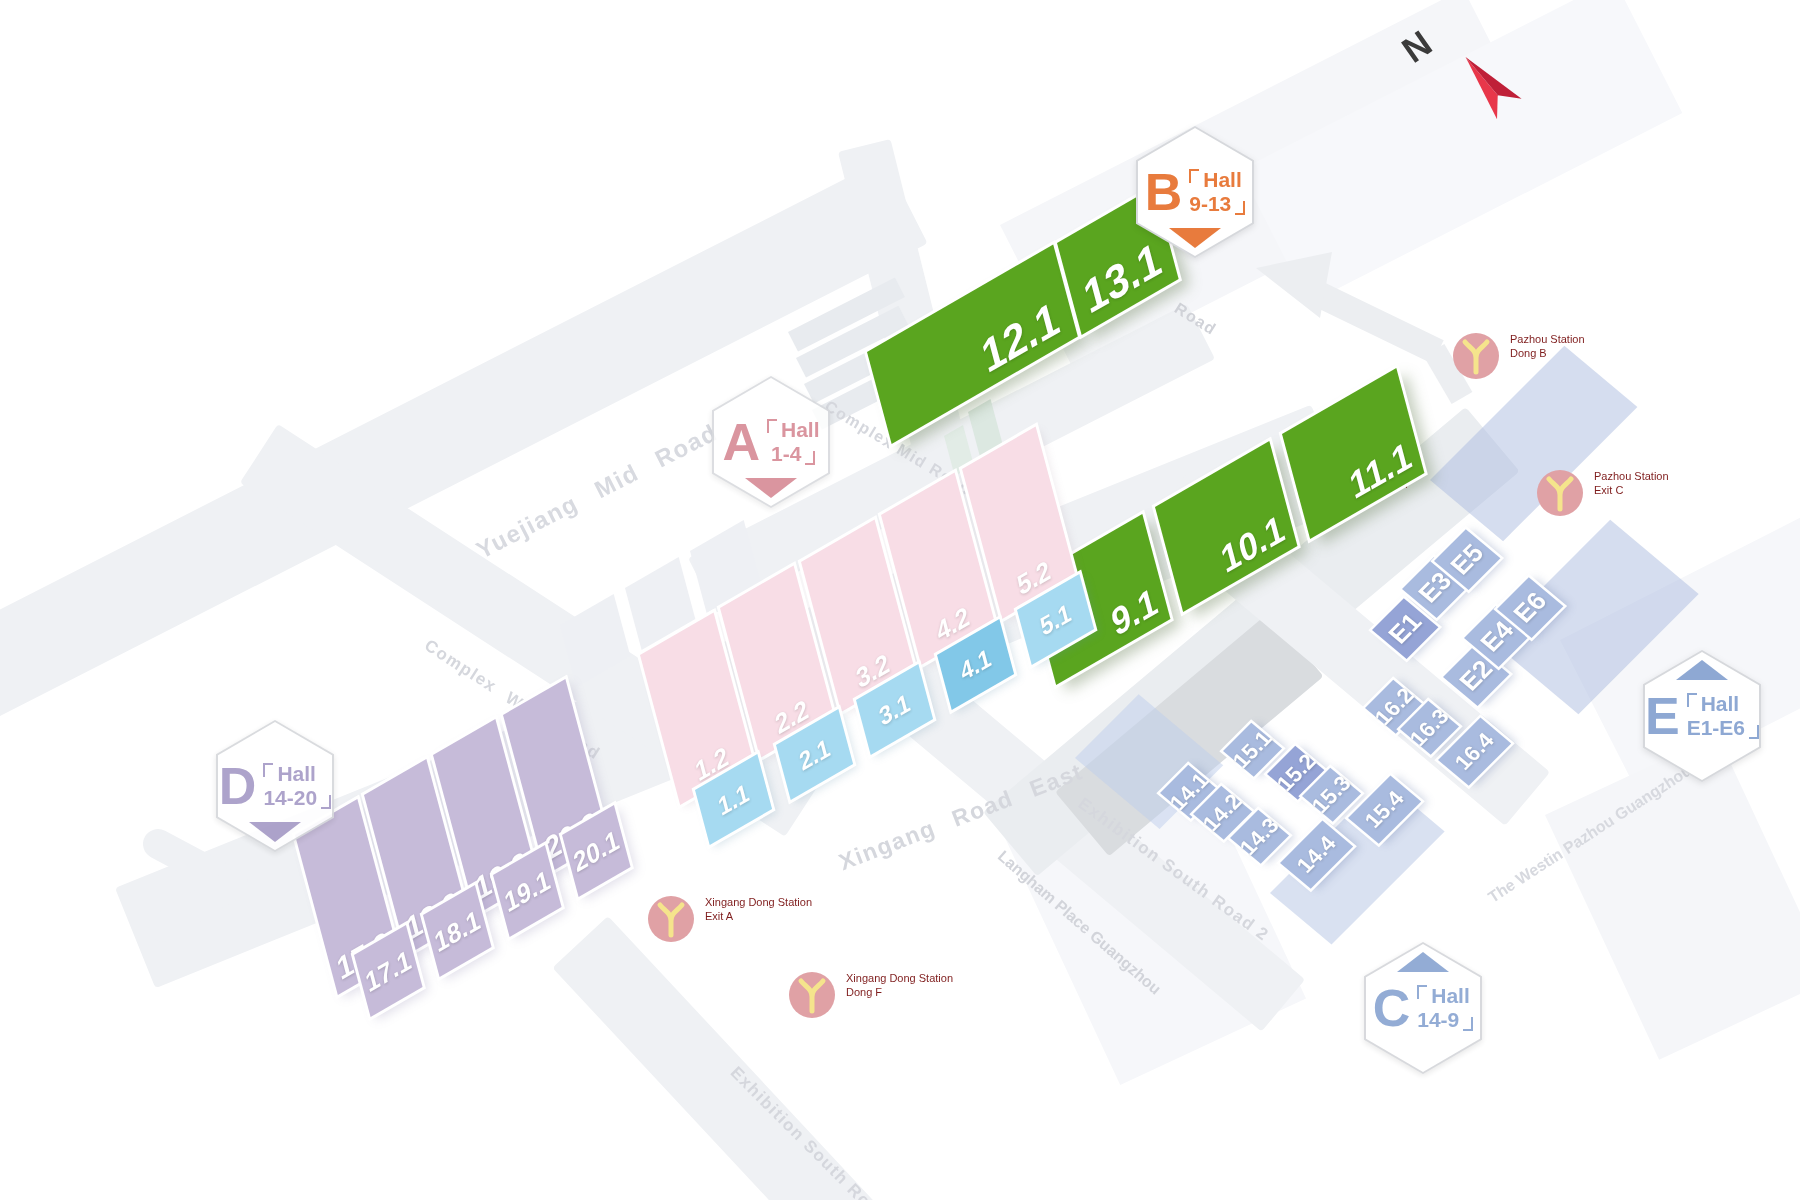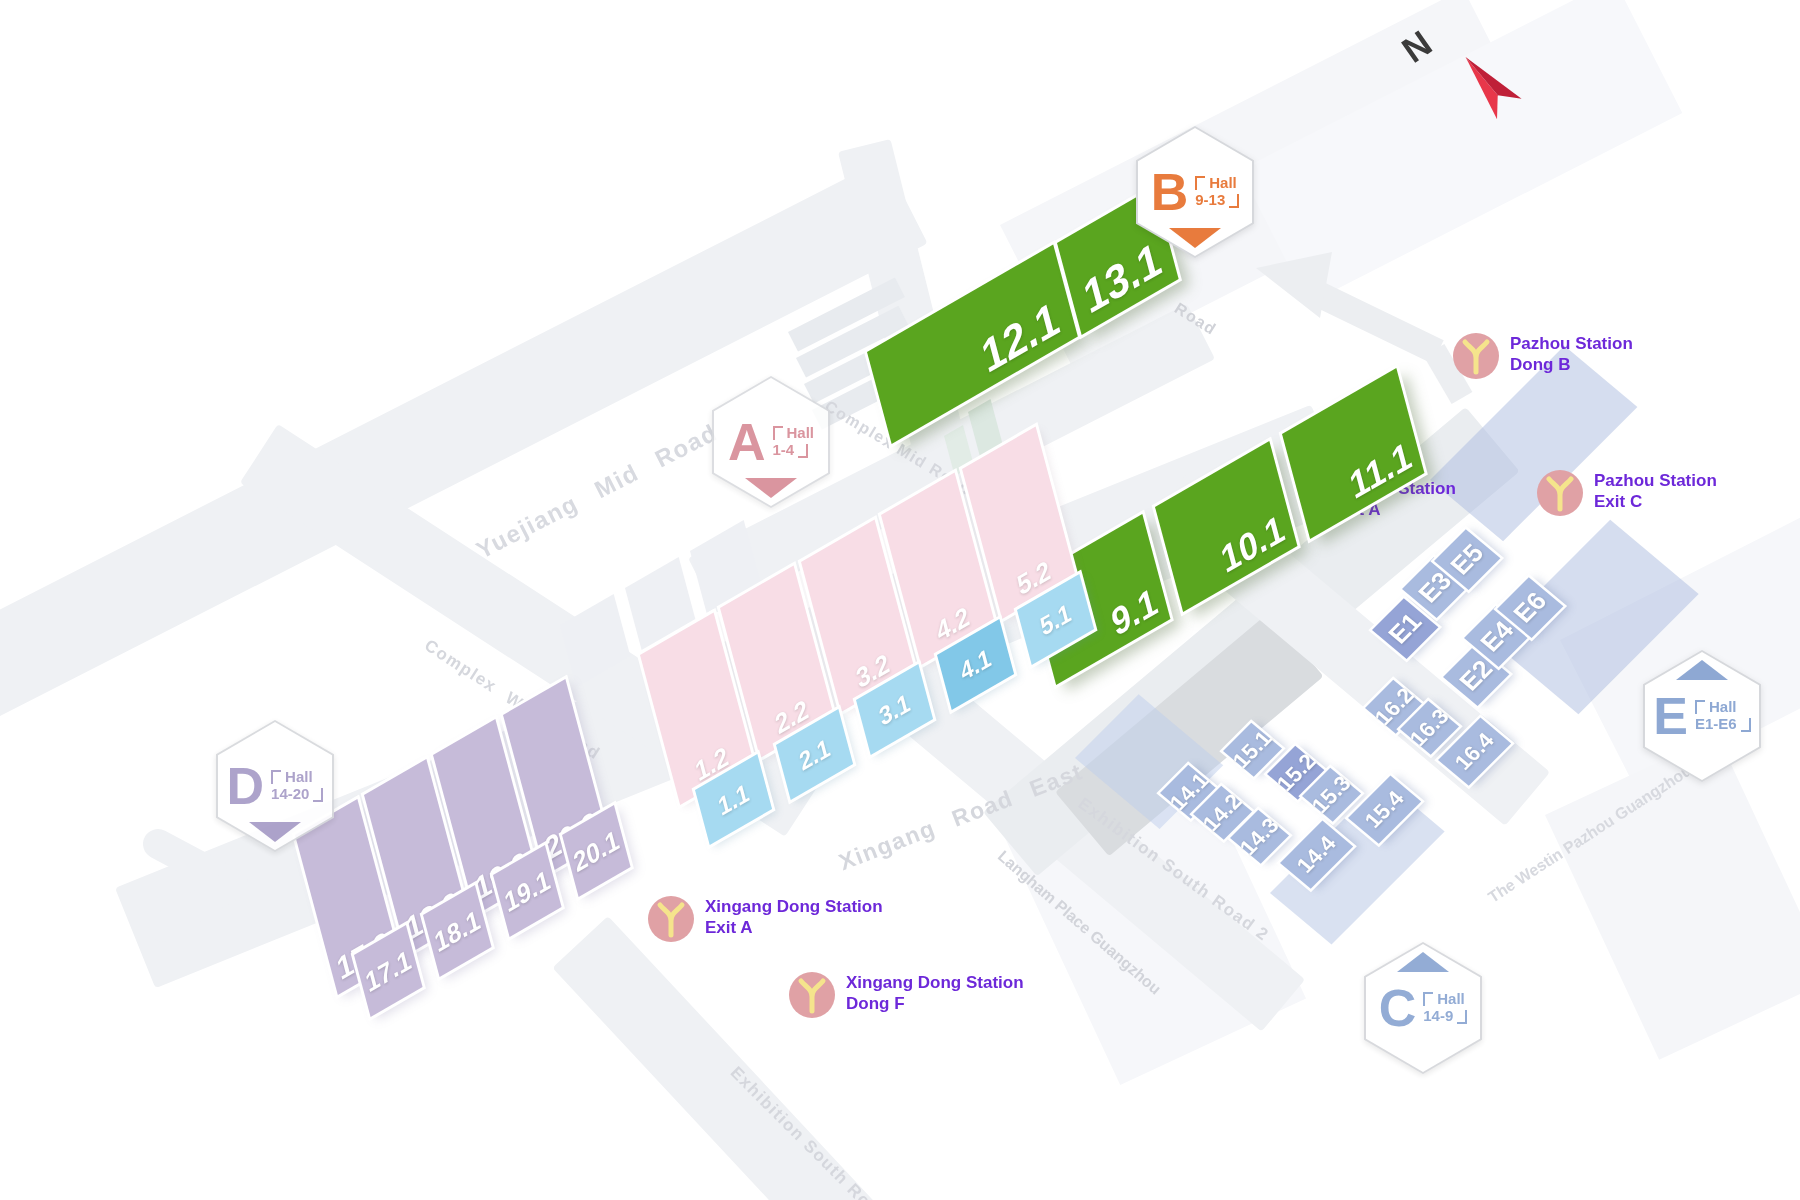--- a/index.html
+++ b/index.html
@@ -46,7 +46,7 @@
   .hex-i{inset:2px;background:#fff;}
   .badge-content{position:absolute;inset:0;display:flex;align-items:center;justify-content:center;gap:7px;}
   .badge-letter{font-size:52px;font-weight:bold;line-height:.9;color:var(--ac);}
-  .badge-text{display:inline-block;font-size:15px;font-weight:bold;line-height:1.12;color:var(--ac);}
+  .badge-text{display:inline-block;font-size:21px;font-weight:bold;line-height:1.12;color:var(--ac);}
   .btl1,.btl2{display:block;}
   .btl2{text-align:left;}
   .bo,.bc2{display:inline-block;width:8px;height:12px;border:0 solid var(--ac);}

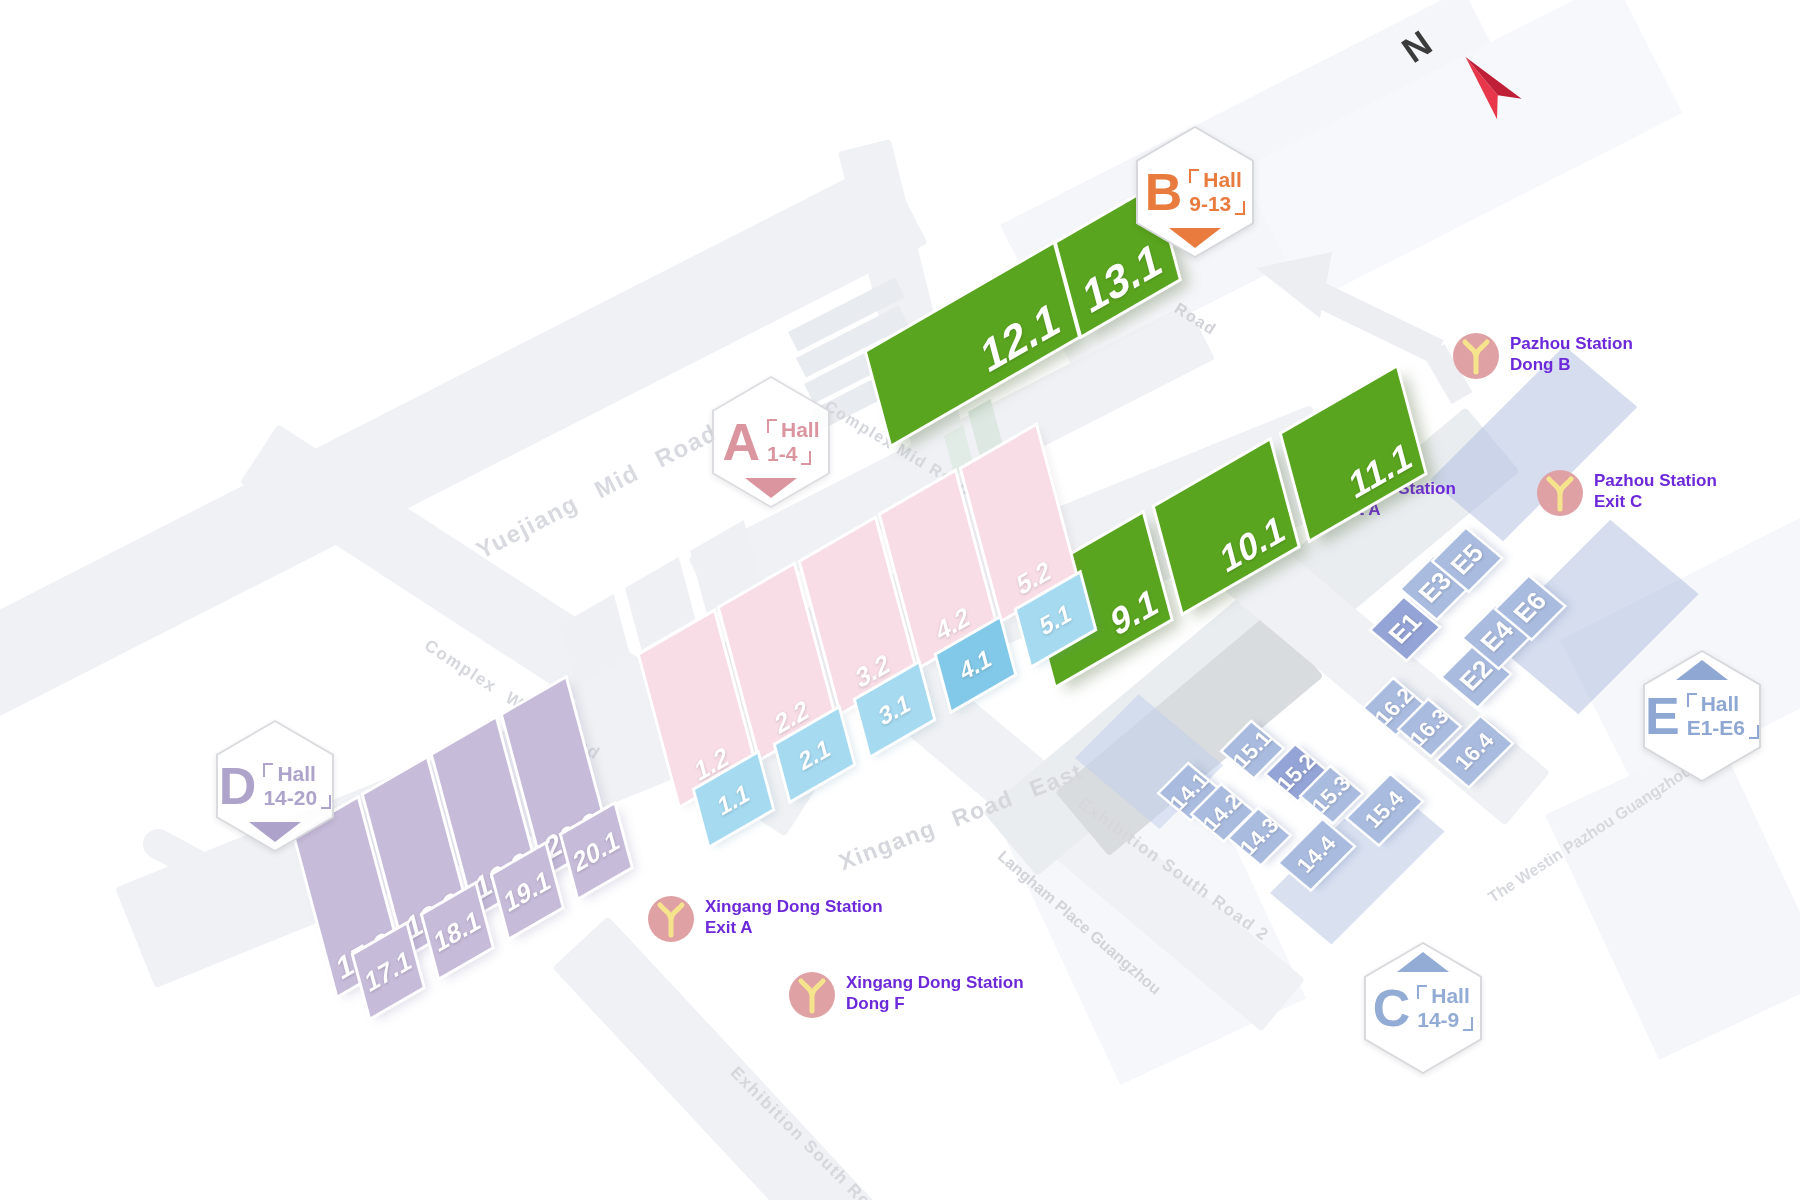--- a/index.html
+++ b/index.html
@@ -48,7 +48,7 @@
   .badge-letter{font-size:52px;font-weight:bold;line-height:.9;color:var(--ac);}
   .badge-text{display:inline-block;font-size:21px;font-weight:bold;line-height:1.12;color:var(--ac);}
   .btl1,.btl2{display:block;}
-  .btl2{text-align:left;}
+  .btl2{text-align:center;}
   .bo,.bc2{display:inline-block;width:8px;height:12px;border:0 solid var(--ac);}
   .bo{border-left-width:2.5px;border-top-width:2.5px;margin-right:4px;vertical-align:top;margin-top:1px;}
   .bc2{border-right-width:2.5px;border-bottom-width:2.5px;margin-left:4px;vertical-align:bottom;margin-bottom:1px;}

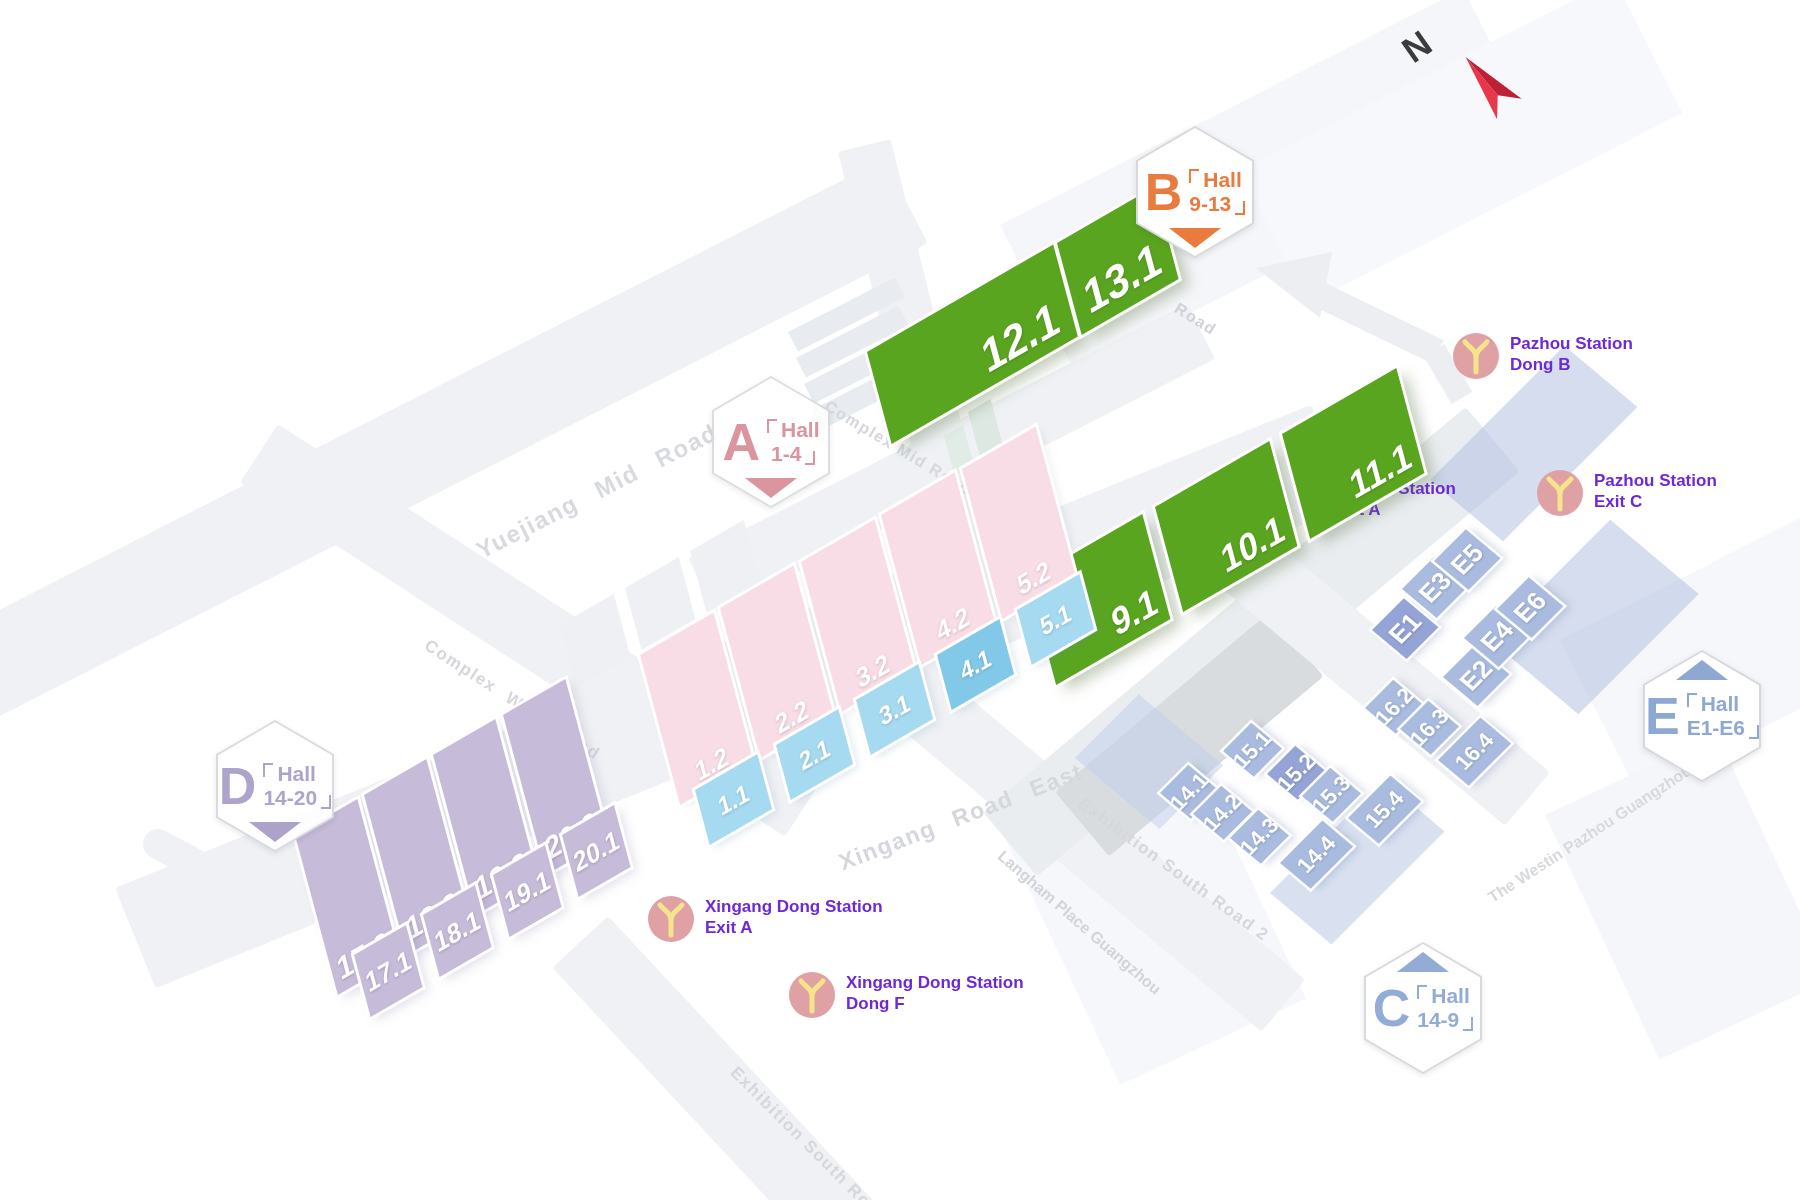--- a/index.html
+++ b/index.html
@@ -35,7 +35,7 @@
   .station{position:absolute;display:flex;gap:11px;align-items:flex-start;z-index:15;}
   .station.behind{z-index:2;}
   .st-icon{width:46px;height:46px;flex:none;}
-  .st-text{font-size:17px;font-weight:bold;color:#6d28d9;line-height:1.25;}
+  .st-text{font-size:11px;font-weight:normal;color:#7f1d1d;line-height:1.25;}
   .st-text span{display:block;}
 
   

